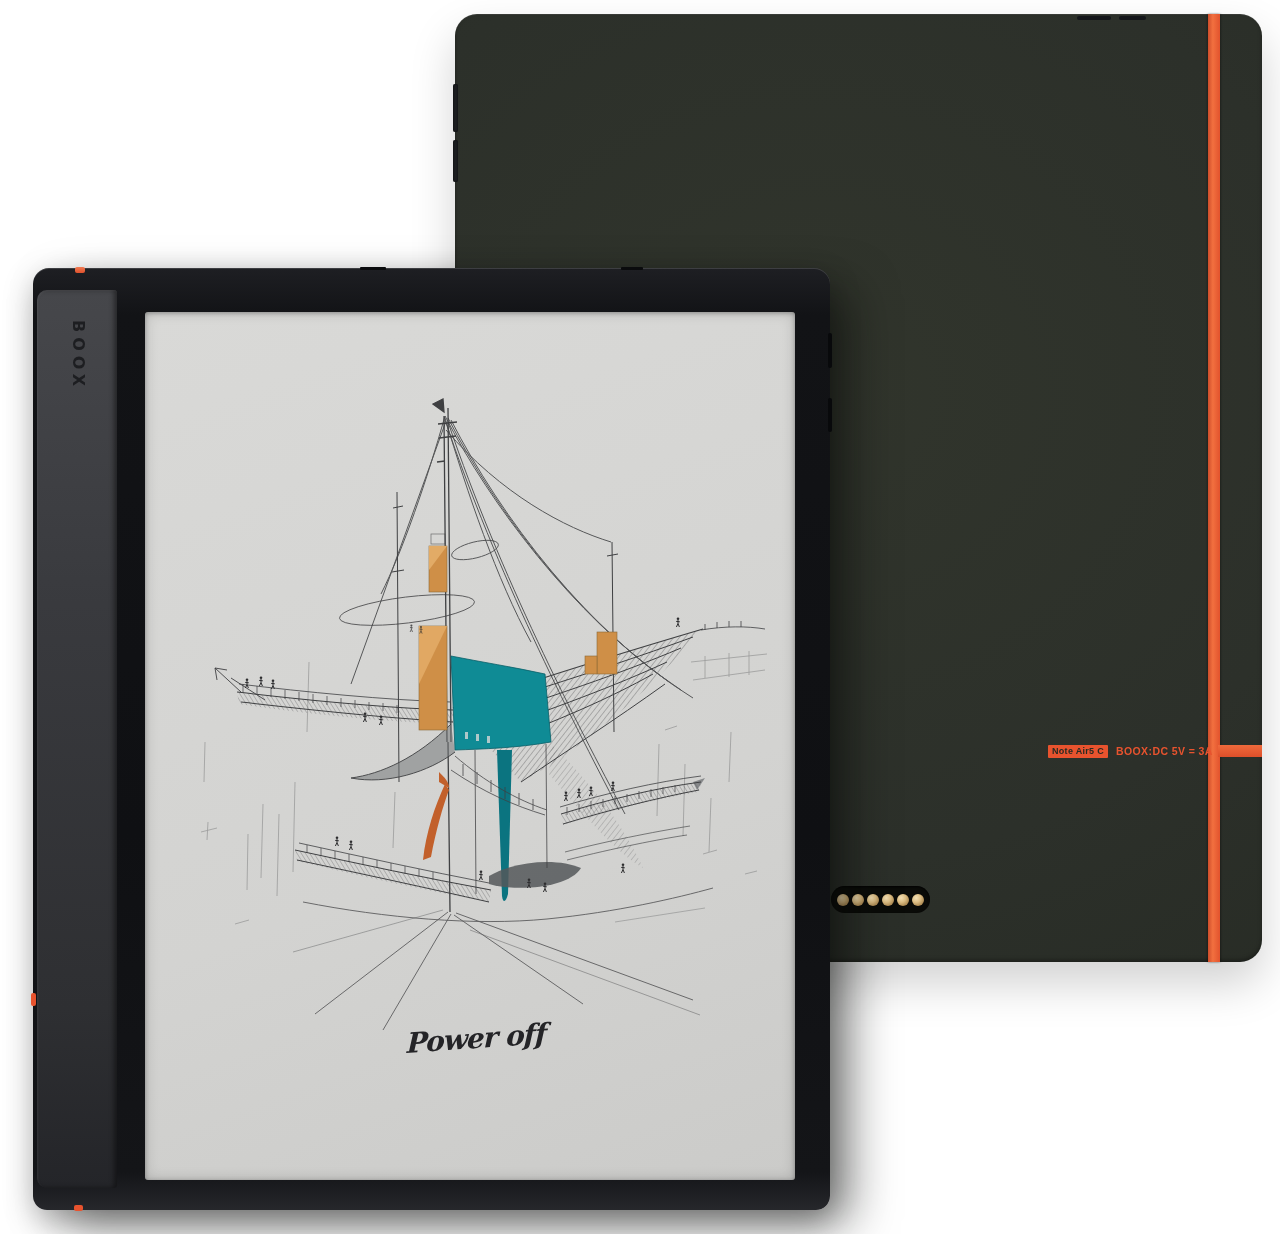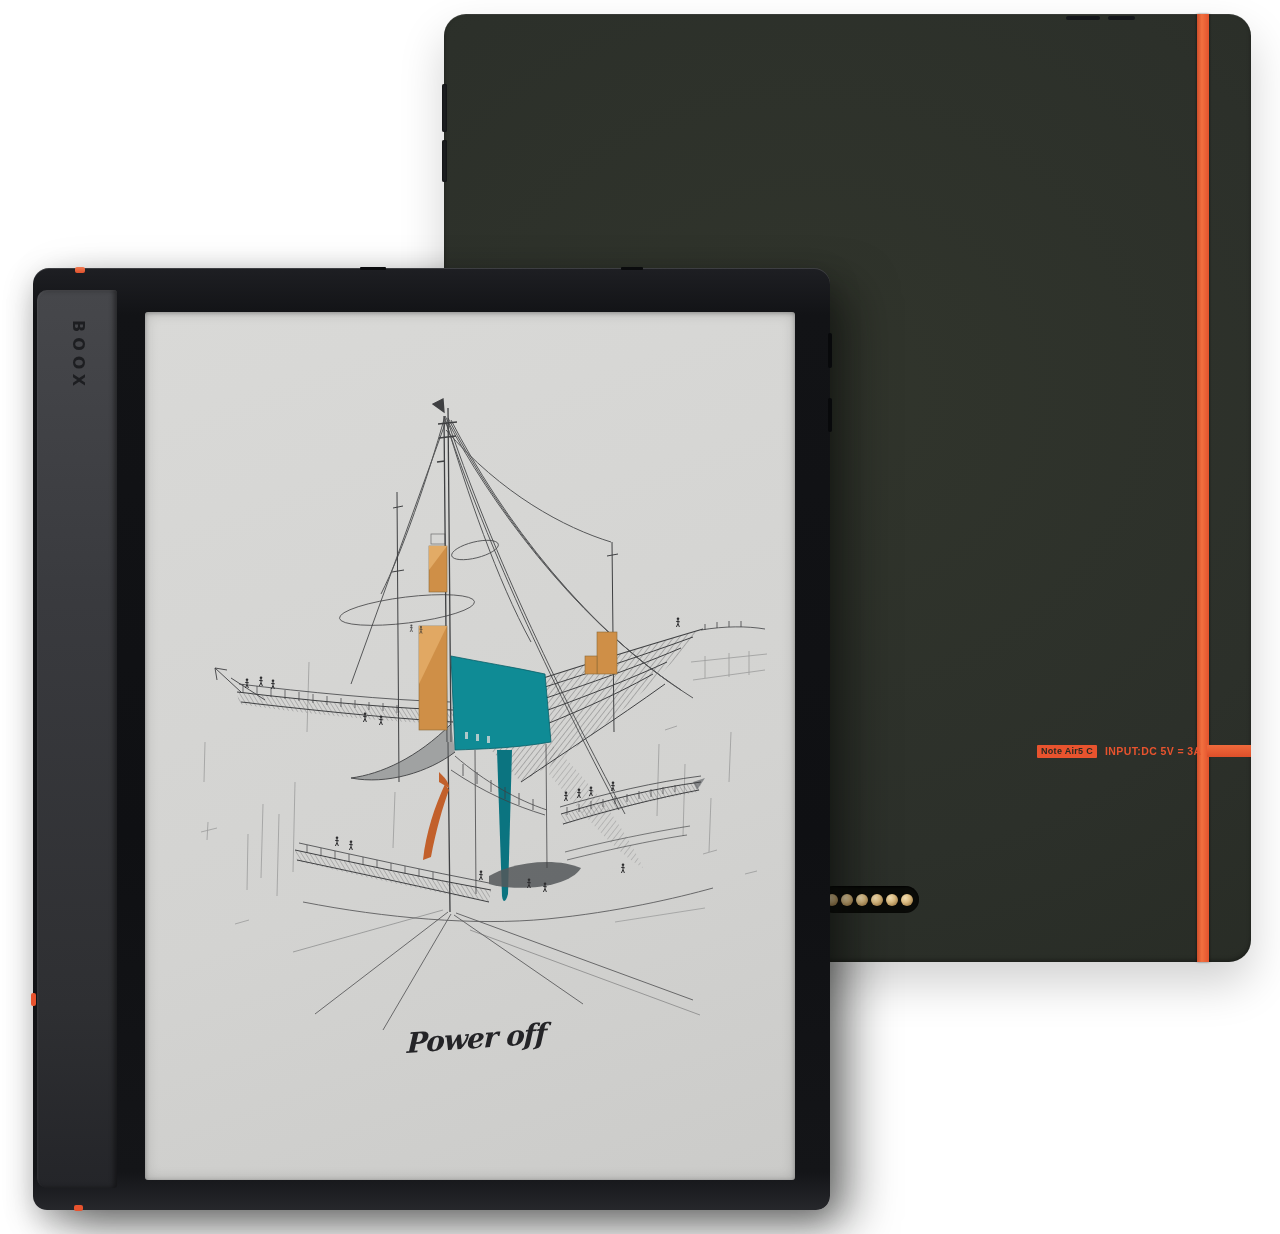--- a/index.html
+++ b/index.html
@@ -7,7 +7,7 @@
          font-family:"Liberation Sans", sans-serif;}
 
   
-  .back-device{position:absolute;left:444px;top:14px;width:807px;height:948px;border-radius:22px;
+  .back-device{position:absolute;left:455px;top:14px;width:807px;height:948px;border-radius:22px;
     background:radial-gradient(120% 90% at 45% 40%, #31352c 0%, #2c302a 55%, #262a23 100%);
     box-shadow:0 22px 45px rgba(0,0,0,0.18), inset 0 1px 0 rgba(255,255,255,0.07), inset 0 -2px 4px rgba(0,0,0,0.35);}
   .back-stripe-v{position:absolute;left:753px;top:0;width:12px;height:100%;

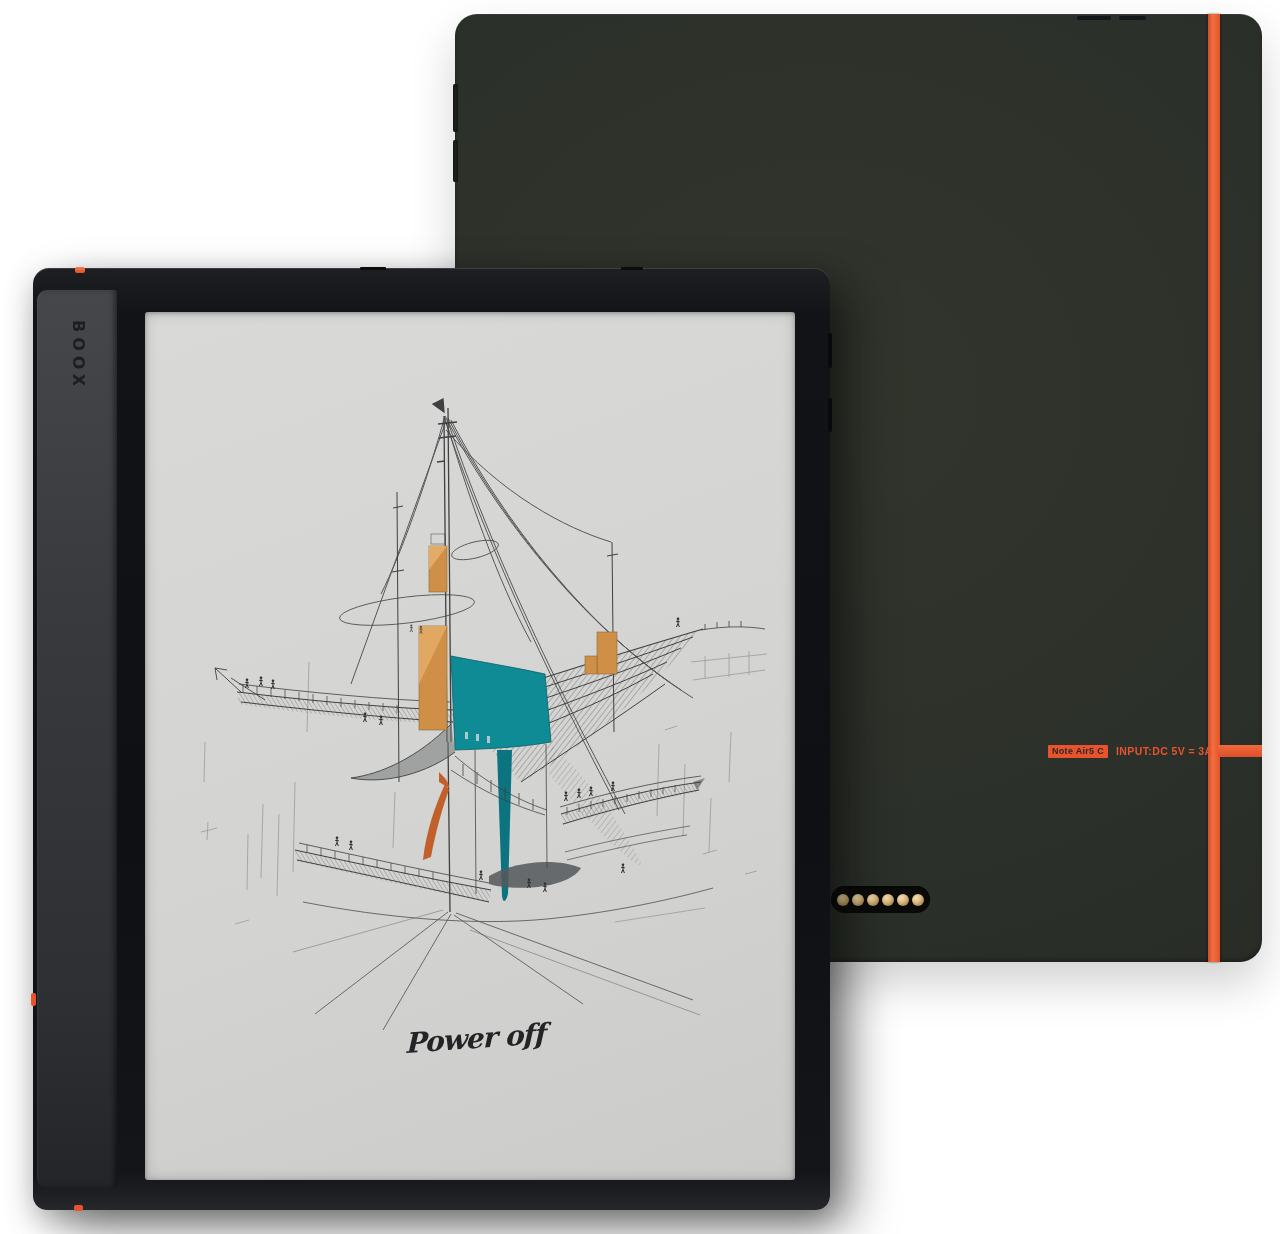--- a/index.html
+++ b/index.html
@@ -73,7 +73,7 @@
     <div class="back-stripe-h"></div>
     <div class="back-label-row">
       <span class="model-badge">Note Air5 C</span>
-      <span class="input-rating">INPUT:DC 5V = 3A</span>
+      <span class="input-rating">BOOX:DC 5V = 3A</span>
     </div>
     <div class="pogo">
         <span class="pin"></span>

